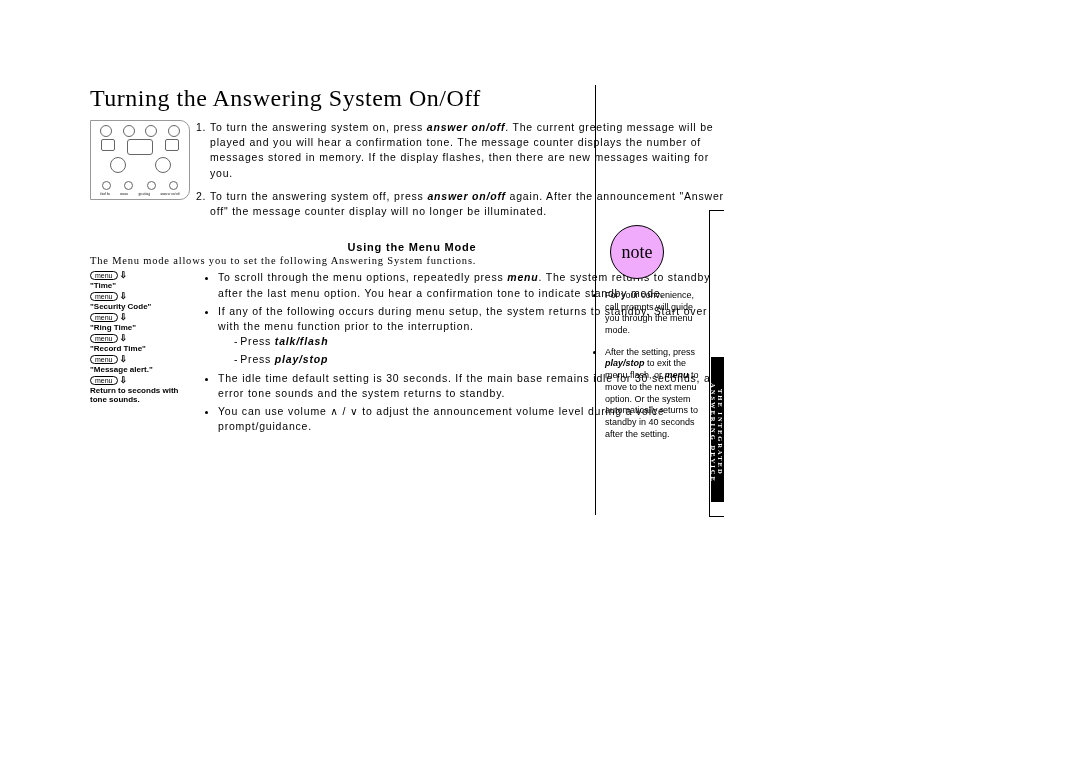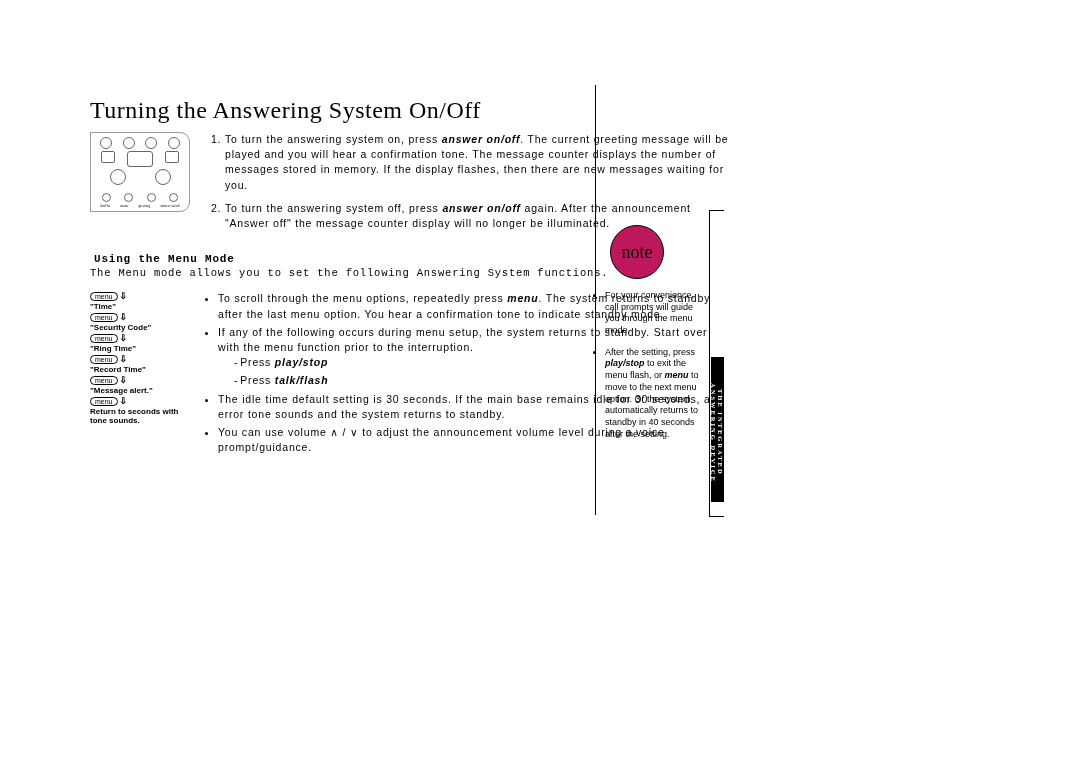--- a/index.html
+++ b/index.html
@@ -15,7 +15,7 @@
   .page {
     position: absolute;
     left: 90px;
-    top: 97px;
+    top: 85px;
     width: 640px;
   }
   h2 {

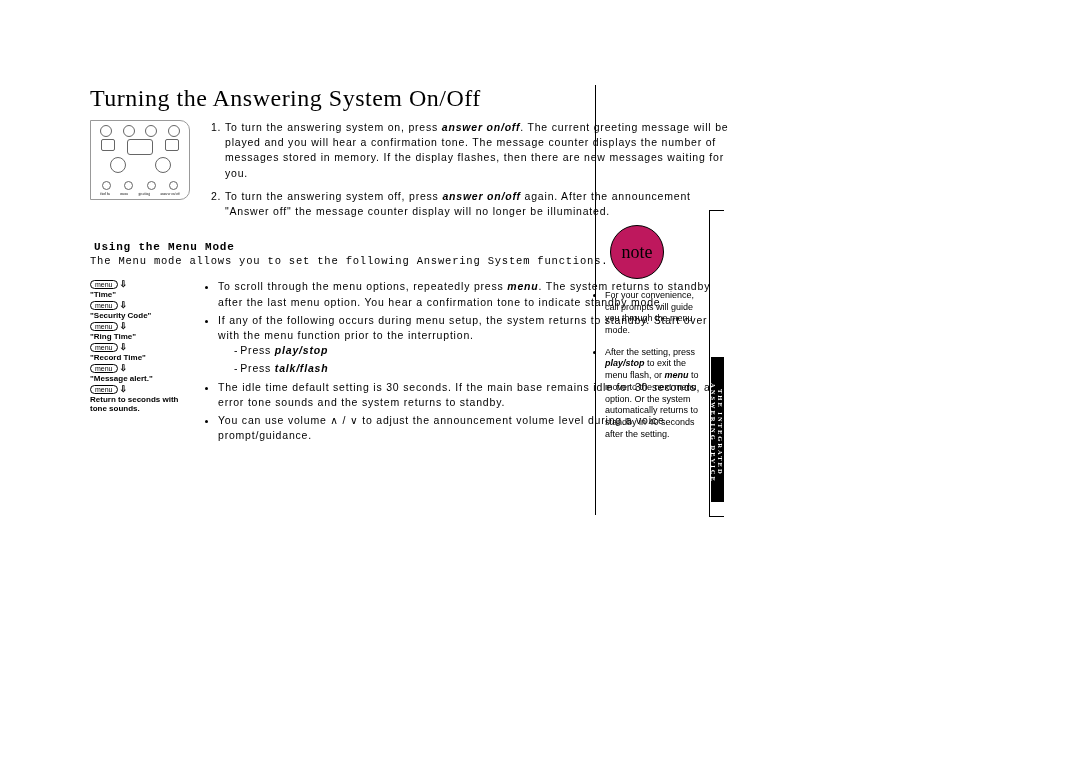--- a/index.html
+++ b/index.html
@@ -27,7 +27,7 @@
   }
   .row1 {
     display: flex;
-    gap: 21px;
+    gap: 6px;
     margin-bottom: 14px;
   }
   .panel-illustration {

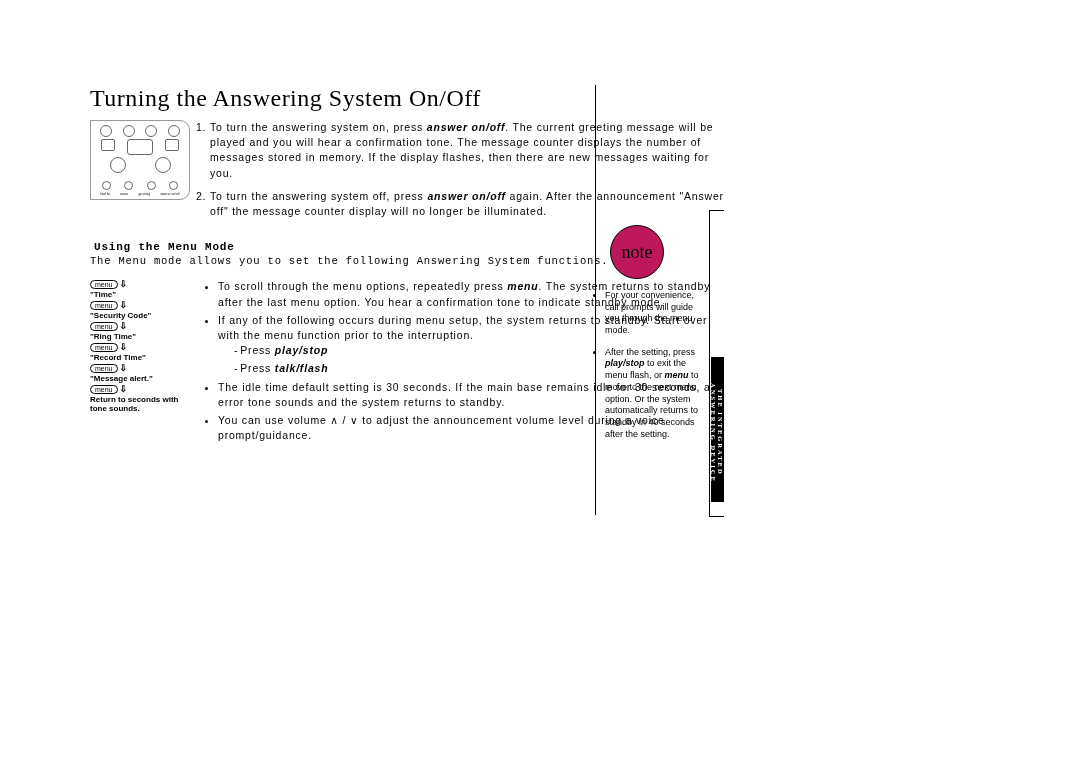--- a/index.html
+++ b/index.html
@@ -68,11 +68,12 @@
     margin-bottom: 8px;
   }
   .subhead {
-    font-family: Liberation Mono, monospace;
+    font-family: Liberation Sans, sans-serif;
     font-size: 11px;
     font-weight: bold;
     letter-spacing: 0.8px;
     margin: 4px 0 2px 4px;
+    text-align: center;
   }
   .intro {
     font-family: Liberation Mono, monospace;

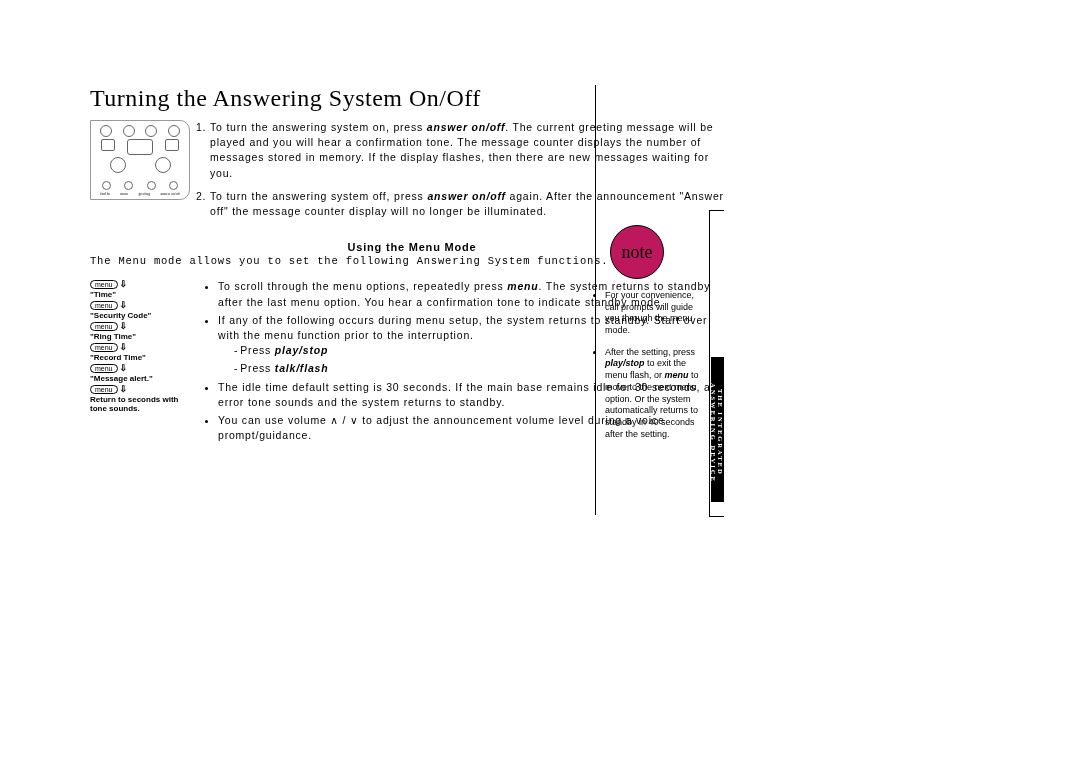--- a/index.html
+++ b/index.html
@@ -76,10 +76,10 @@
     text-align: center;
   }
   .intro {
-    font-family: Liberation Mono, monospace;
+    font-family: Liberation Serif, serif;
     font-size: 10.5px;
     letter-spacing: 0.8px;
-    margin-bottom: 12px;
+    margin-bottom: 4px;
   }
   .row2 {
     display: flex;

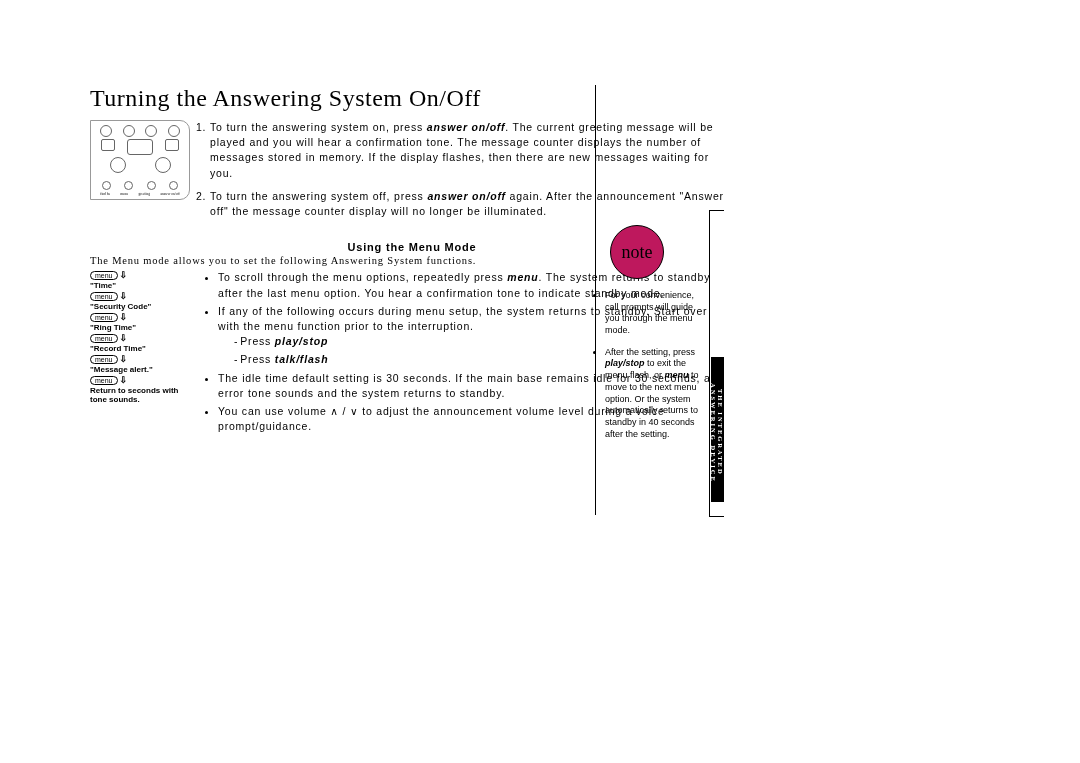--- a/index.html
+++ b/index.html
@@ -152,7 +152,7 @@
     display:flex; align-items:center; justify-content:center;
     font-family: Georgia, serif;
     font-size: 18px;
-    background:#be185d;
+    background:#f0abfc;
   }
   .note-list {
     position:absolute;

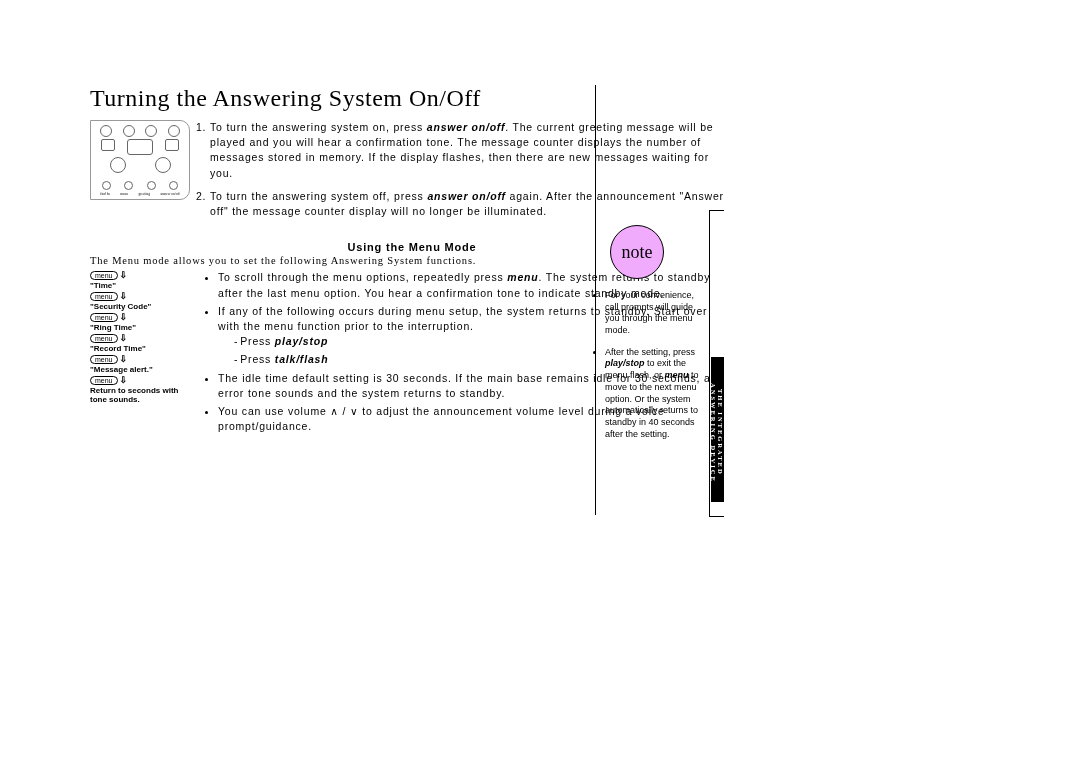--- a/index.html
+++ b/index.html
@@ -264,8 +264,8 @@
         <li><span>To scroll through the menu options, repeatedly press </span><b class="ib">menu</b><span>. The system returns to standby after the last menu option. You hear a confirmation tone to indicate standby mode.</span></li>
         <li><span>If any of the following occurs during menu setup, the system returns to standby. Start over with the menu function prior to the interruption.</span>
           <ul class="sublist">
+            <li><span>Press </span><b class="ib">talk/flash</b></li>
             <li><span>Press </span><b class="ib">play/stop</b></li>
-            <li><span>Press </span><b class="ib">talk/flash</b></li>
           </ul>
         </li>
         <li>The idle time default setting is 30 seconds. If the main base remains idle for 30 seconds, an error tone sounds and the system returns to standby.</li>

